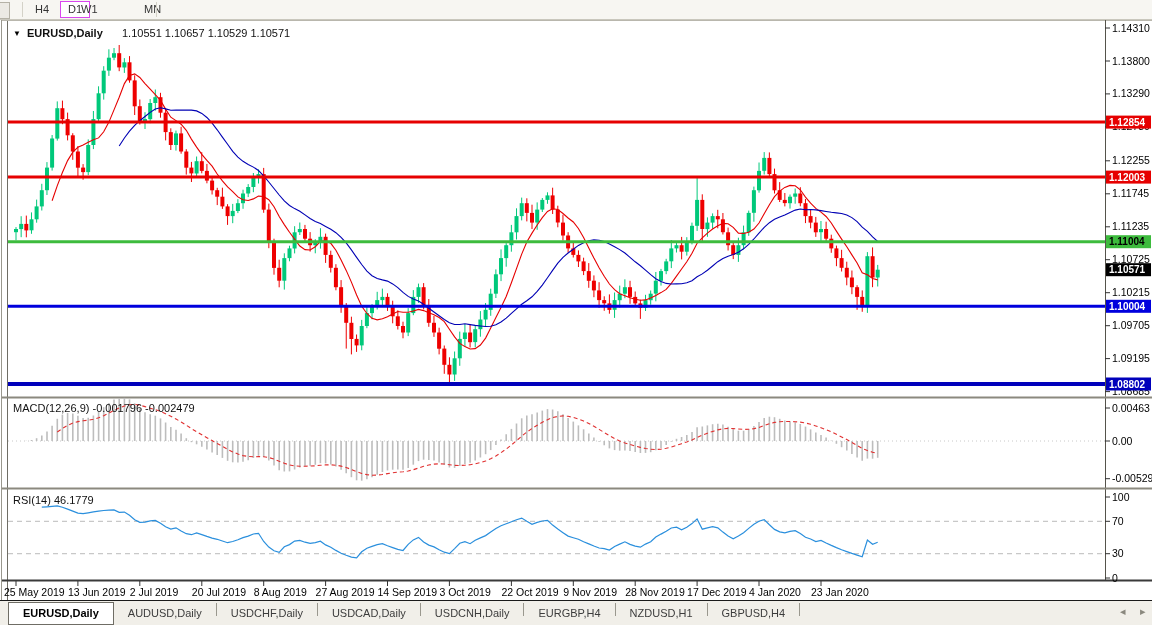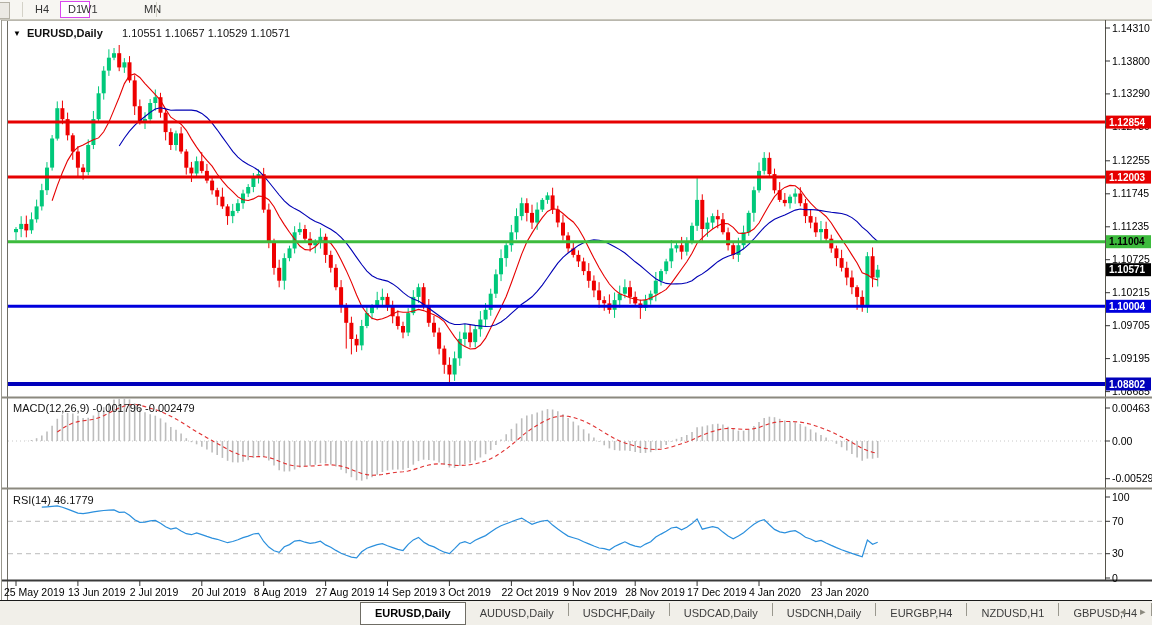--- a/index.html
+++ b/index.html
@@ -4,7 +4,7 @@
 <style>
   html,body{margin:0;padding:0;background:#ffffff;width:1152px;height:625px;overflow:hidden;
     font-family:"Liberation Sans", sans-serif;}
-  #app{width:1004px;height:625px;position:relative;background:#7f1d1d;text-align:right;}
+  #app{width:1004px;height:625px;position:relative;background:#7f1d1d;}
   
   #toolbar{position:absolute;left:0;top:0;width:1152px;height:20px;background:#f7f6f2;
     border-bottom:1px solid #c9c7bd;box-sizing:border-box;}

